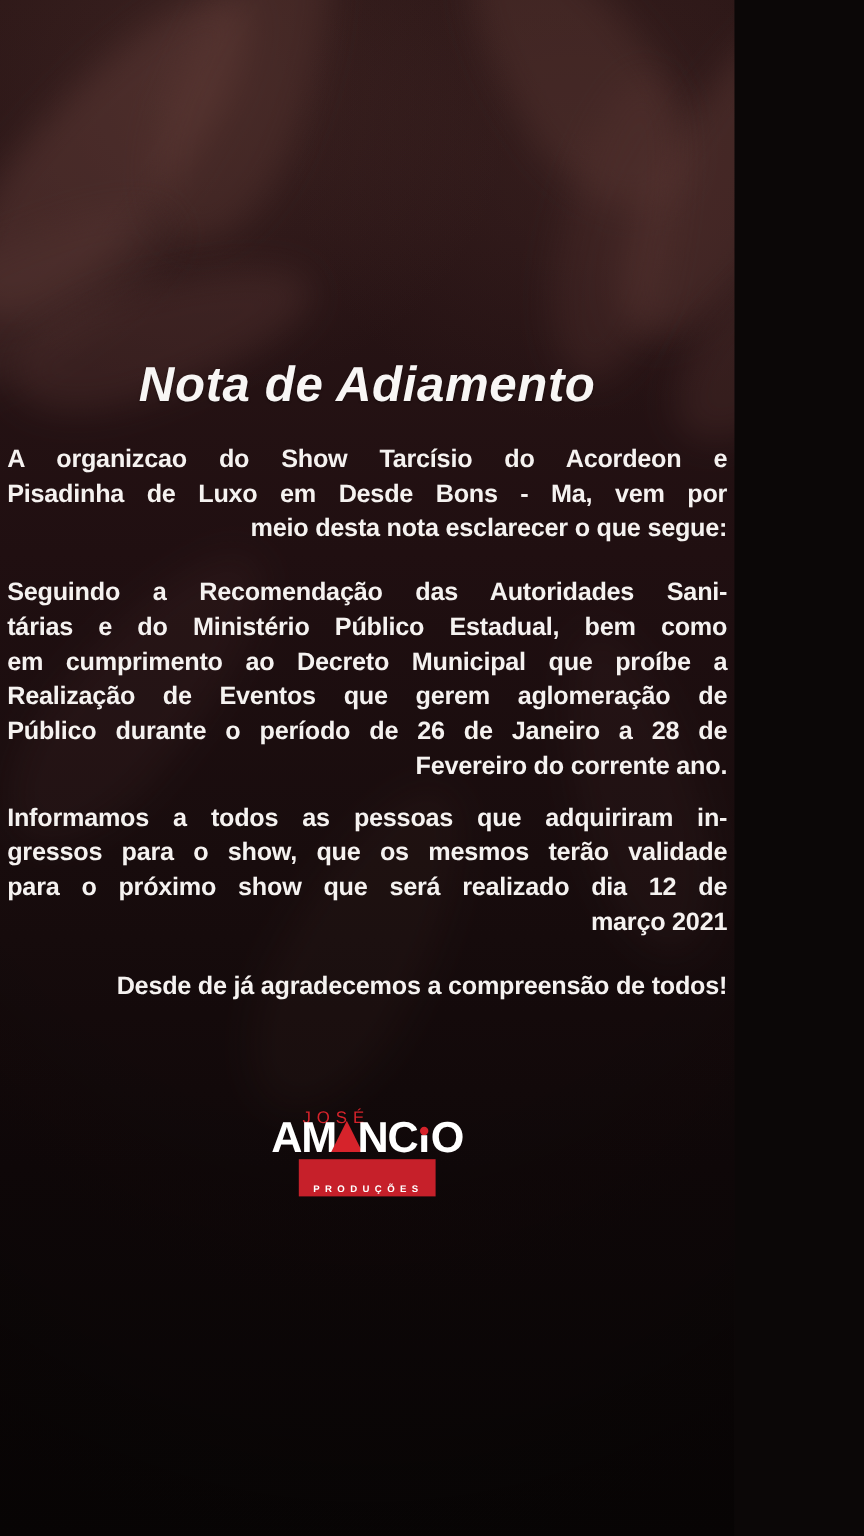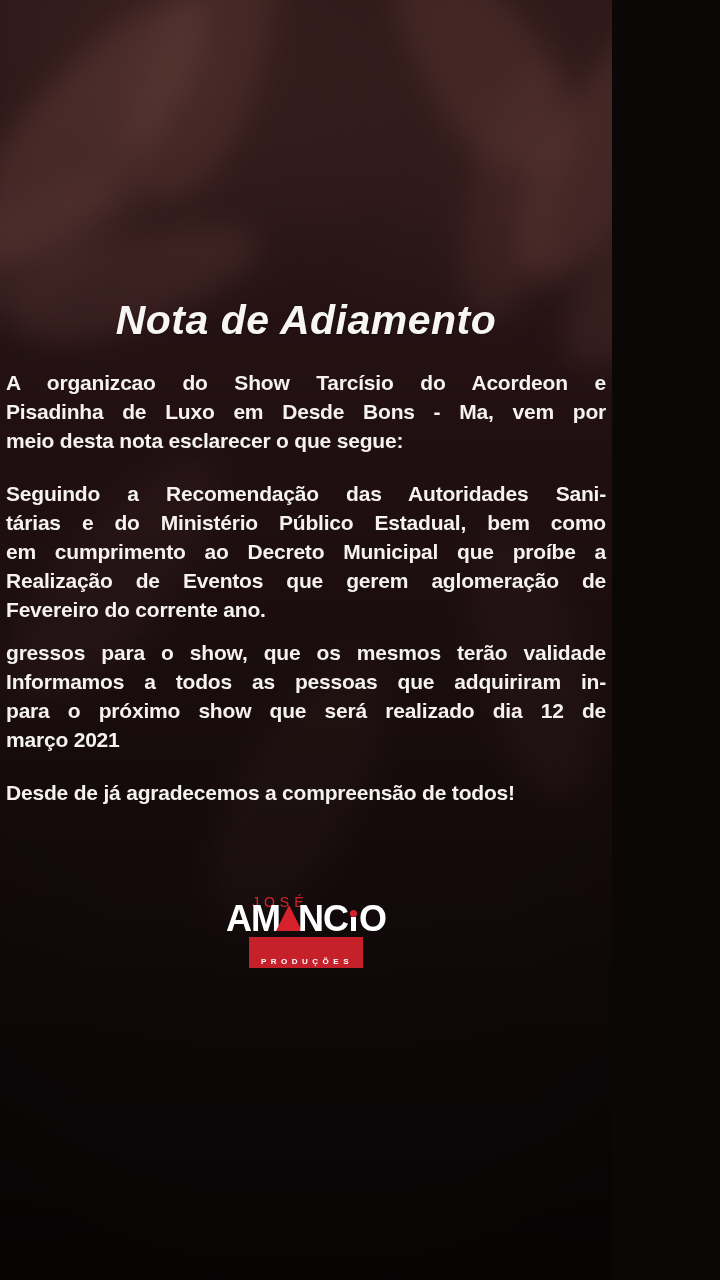--- a/index.html
+++ b/index.html
@@ -62,7 +62,7 @@
   .paragraph { margin-bottom: 24px; }
   .paragraph:nth-child(2) { margin-bottom: 14px; }
   .line.just { text-align: justify; text-align-last: justify; }
-  .line.ctr  { text-align: left; white-space: nowrap; }
+  .line.ctr  { text-align: right; white-space: nowrap; }
   .logo {
     display: inline-block;
     margin-top: 66px;

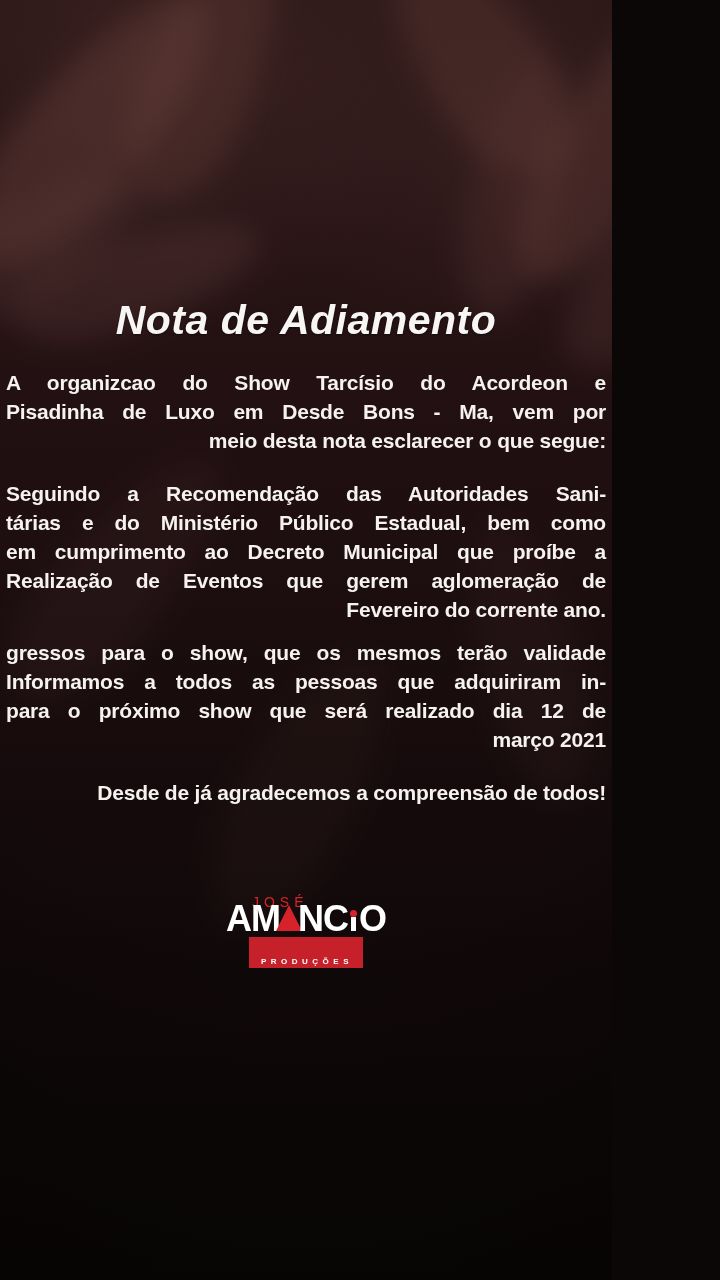--- a/index.html
+++ b/index.html
@@ -145,6 +145,7 @@
           <div class="line just">tárias e do Ministério Público Estadual, bem como</div>
           <div class="line just">em cumprimento ao Decreto Municipal que proíbe a</div>
           <div class="line just">Realização de Eventos que gerem aglomeração de</div>
+          <div class="line just">Público durante o período de 26 de Janeiro a 28 de</div>
           <div class="line ctr">Fevereiro do corrente ano.</div>
         </div>
         <div class="paragraph">

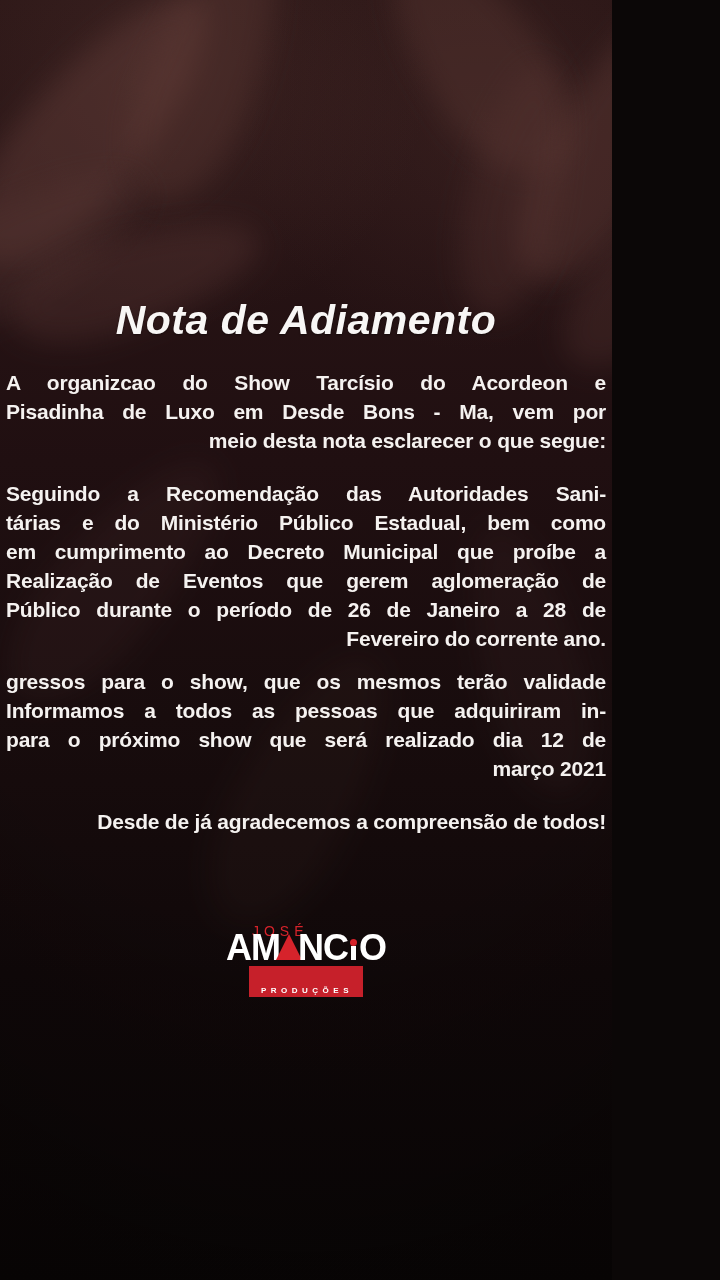--- a/index.html
+++ b/index.html
@@ -149,8 +149,8 @@
           <div class="line ctr">Fevereiro do corrente ano.</div>
         </div>
         <div class="paragraph">
+          <div class="line just">Informamos a todos as pessoas que adquiriram in-</div>
           <div class="line just">gressos para o show, que os mesmos terão validade</div>
-          <div class="line just">Informamos a todos as pessoas que adquiriram in-</div>
           <div class="line just">para o próximo show que será realizado dia 12 de</div>
           <div class="line ctr">março 2021</div>
         </div>

